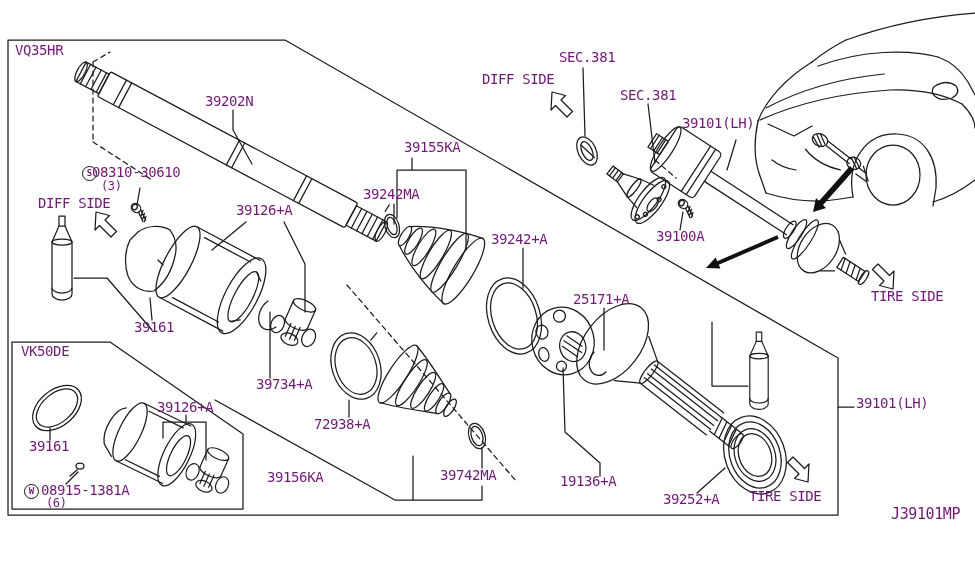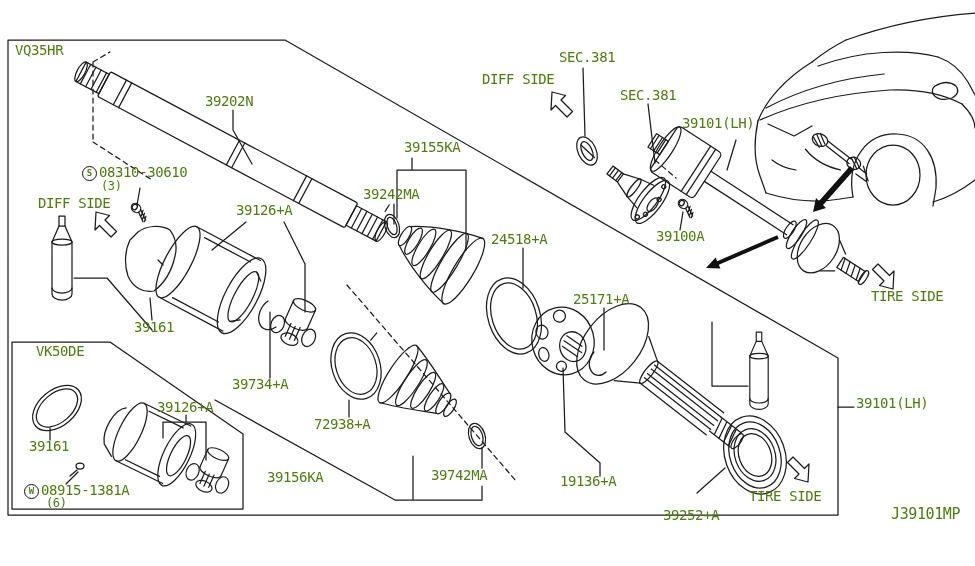--- a/index.html
+++ b/index.html
@@ -4,7 +4,7 @@
 <style>
   html,body{margin:0;padding:0;background:#ffffff;}
   #stage{position:relative;width:975px;height:566px;background:#ffffff;overflow:hidden;
-         font-family:"DejaVu Sans Mono","Liberation Mono",monospace;color:#4d7c0f;border-radius:11px;}
+         font-family:"DejaVu Sans Mono","Liberation Mono",monospace;color:#701a75;border-radius:11px;}
   #stage svg{position:absolute;left:0;top:0;}
   .lbl{position:absolute;font-size:14px;line-height:1;white-space:nowrap;letter-spacing:-0.4px;}
   .lbl.big{font-size:15px;}

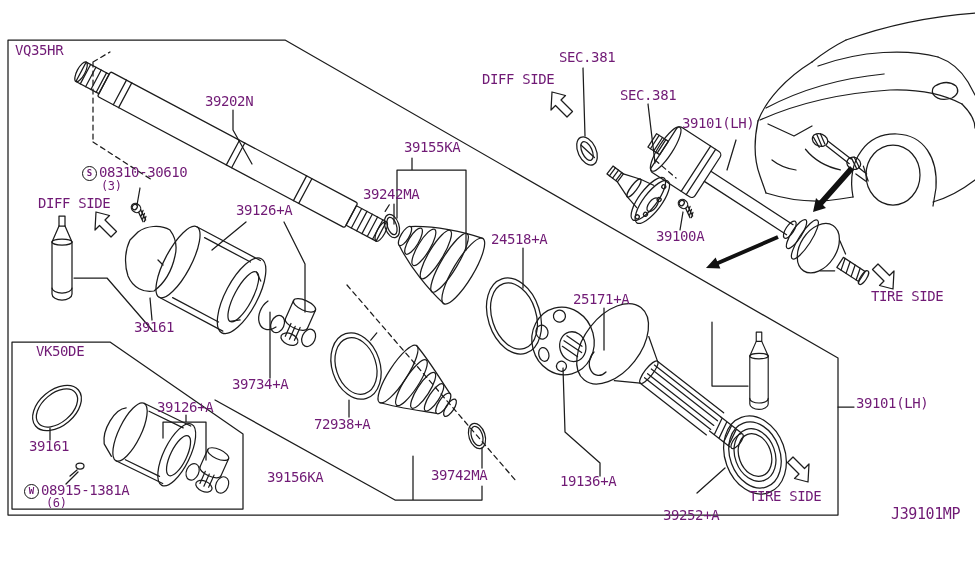--- a/index.html
+++ b/index.html
@@ -277,7 +277,7 @@
   <div class="lbl" style="left:205px;top:94px">39202N</div>
 
   <div class="sym" style="left:82px;top:166px">S</div>
-  <div class="lbl" style="left:99px;top:165px">08310-30610</div>
+  <div class="lbl" style="left:92px;top:165px">08310-30610</div>
   <div class="qty" style="left:101px;top:180px">(3)</div>
 
   <div class="lbl" style="left:38px;top:196px">DIFF SIDE</div>

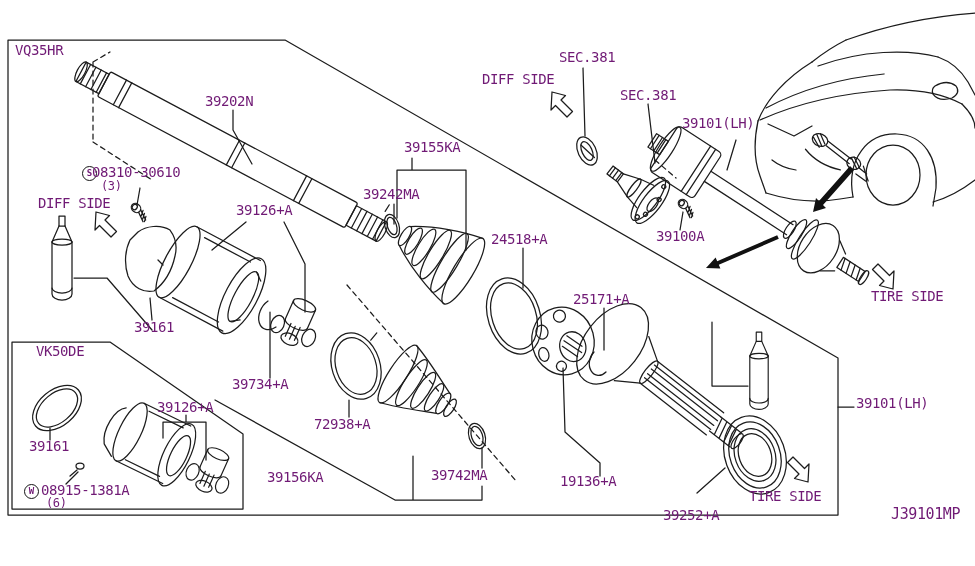--- a/index.html
+++ b/index.html
@@ -299,7 +299,7 @@
 
   <div class="lbl" style="left:404px;top:140px">39155KA</div>
   <div class="lbl" style="left:363px;top:187px">39242MA</div>
-  <div class="lbl" style="left:491px;top:232px">24518+A</div>
+  <div class="lbl" style="left:491px;top:232px">39242+A</div>
   <div class="lbl" style="left:573px;top:292px">25171+A</div>
   <div class="lbl" style="left:560px;top:474px">19136+A</div>
   <div class="lbl" style="left:663px;top:508px">39252+A</div>

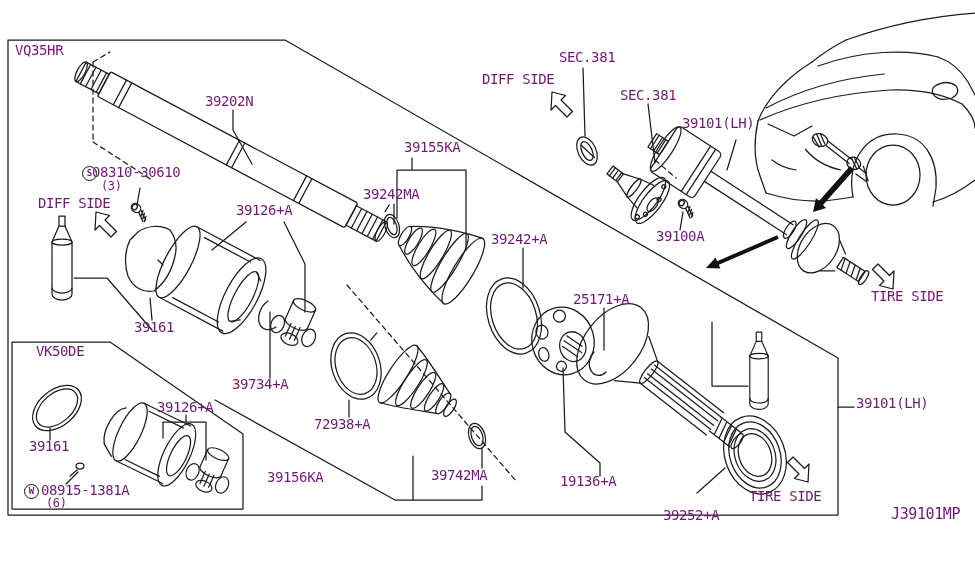--- a/index.html
+++ b/index.html
@@ -284,7 +284,7 @@
   <div class="lbl" style="left:236px;top:203px">39126+A</div>
   <div class="lbl" style="left:134px;top:320px">39161</div>
 
-  <div class="lbl" style="left:36px;top:344px">VK50DE</div>
+  <div class="lbl" style="left:21px;top:344px">VK50DE</div>
   <div class="lbl" style="left:157px;top:400px">39126+A</div>
   <div class="lbl" style="left:29px;top:439px">39161</div>
 

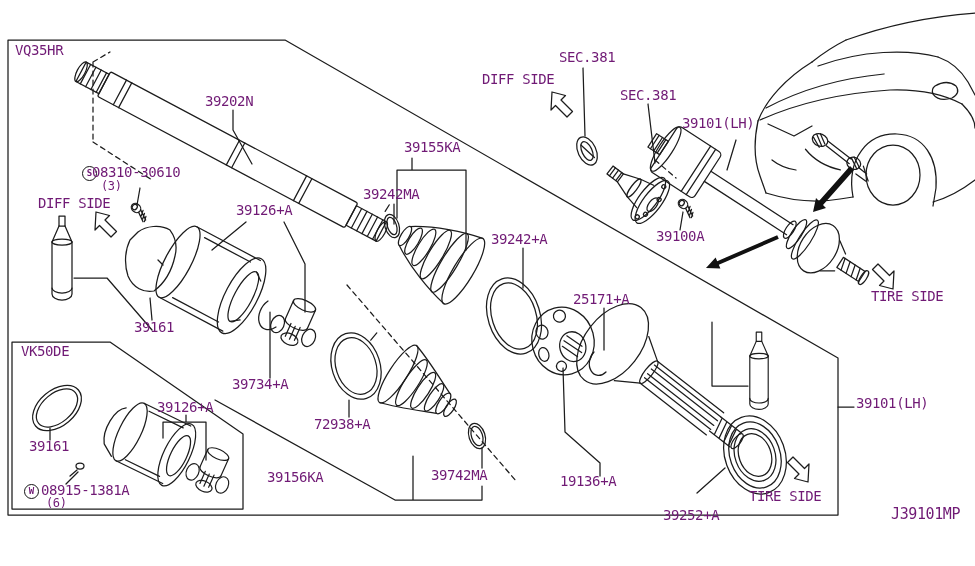--- a/index.html
+++ b/index.html
@@ -292,7 +292,7 @@
   <div class="lbl" style="left:41px;top:483px">08915-1381A</div>
   <div class="qty" style="left:46px;top:497px">(6)</div>
 
-  <div class="lbl" style="left:232px;top:377px">39734+A</div>
+  <div class="lbl" style="left:256px;top:377px">39734+A</div>
   <div class="lbl" style="left:314px;top:417px">72938+A</div>
   <div class="lbl" style="left:267px;top:470px">39156KA</div>
   <div class="lbl" style="left:431px;top:468px">39742MA</div>

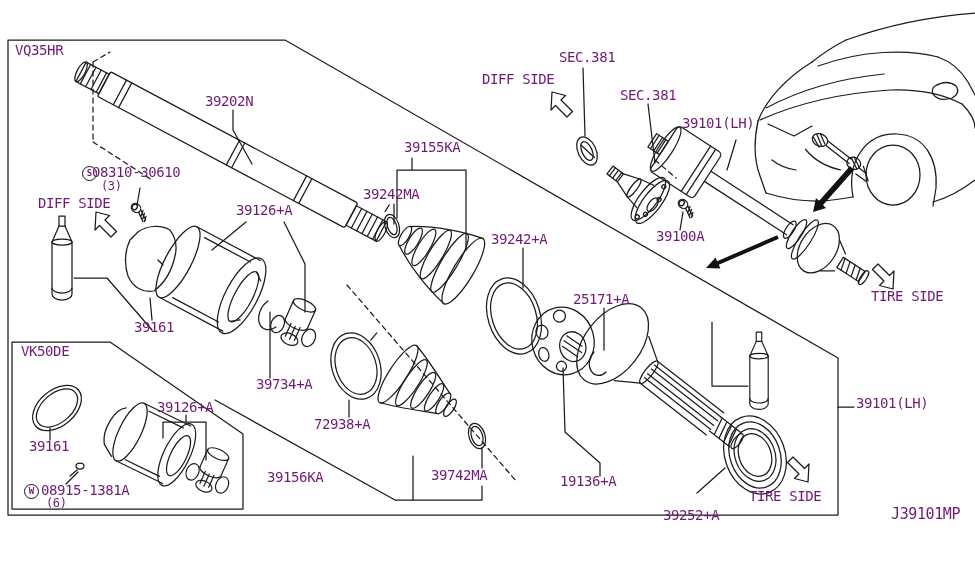--- a/index.html
+++ b/index.html
@@ -295,7 +295,7 @@
   <div class="lbl" style="left:256px;top:377px">39734+A</div>
   <div class="lbl" style="left:314px;top:417px">72938+A</div>
   <div class="lbl" style="left:267px;top:470px">39156KA</div>
-  <div class="lbl" style="left:431px;top:468px">39742MA</div>
+  <div class="lbl" style="left:440px;top:468px">39742MA</div>
 
   <div class="lbl" style="left:404px;top:140px">39155KA</div>
   <div class="lbl" style="left:363px;top:187px">39242MA</div>

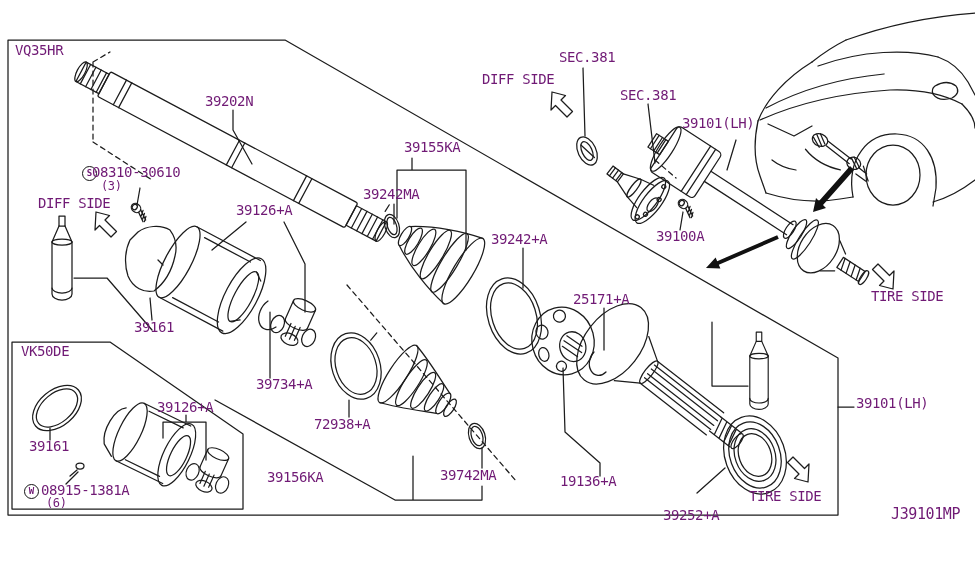--- a/index.html
+++ b/index.html
@@ -302,7 +302,7 @@
   <div class="lbl" style="left:491px;top:232px">39242+A</div>
   <div class="lbl" style="left:573px;top:292px">25171+A</div>
   <div class="lbl" style="left:560px;top:474px">19136+A</div>
-  <div class="lbl" style="left:663px;top:508px">39252+A</div>
+  <div class="lbl" style="left:663px;top:492px">39252+A</div>
 
   <div class="lbl" style="left:559px;top:50px">SEC.381</div>
   <div class="lbl" style="left:482px;top:72px">DIFF SIDE</div>

